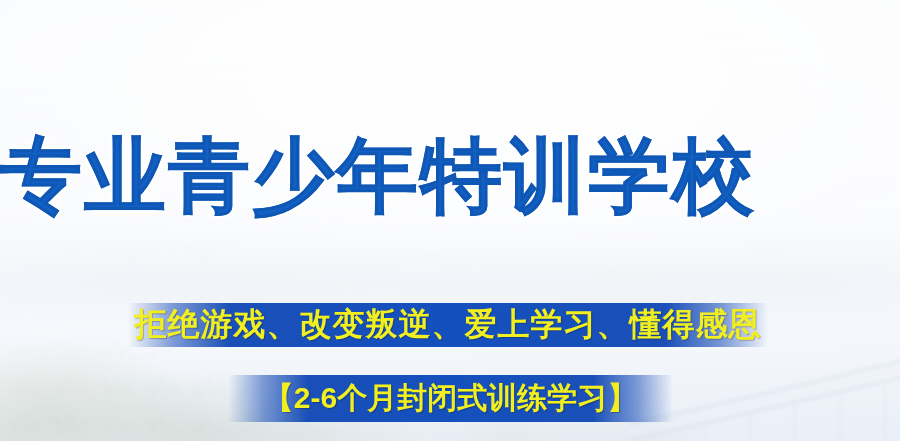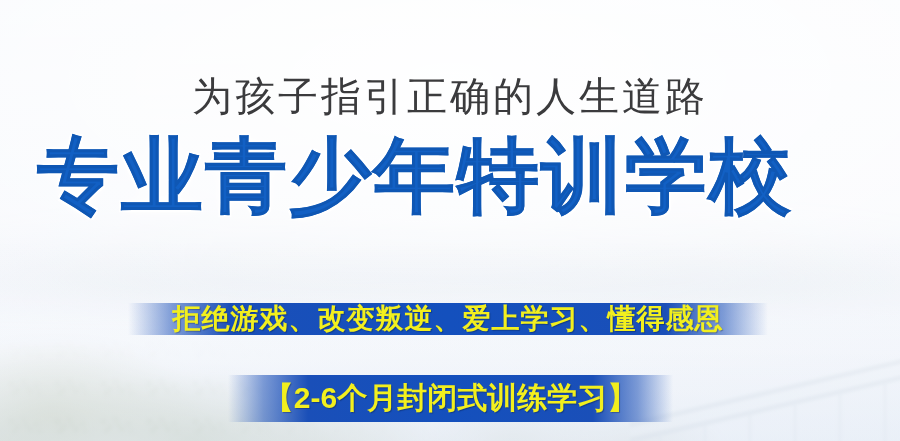--- a/index.html
+++ b/index.html
@@ -237,7 +237,6 @@
 
   <div class="content">
 
-    <div id="subtitle">为孩子指引正确的人生道路</div>
 
     <div id="headline">专业青少年特训学校</div>
 

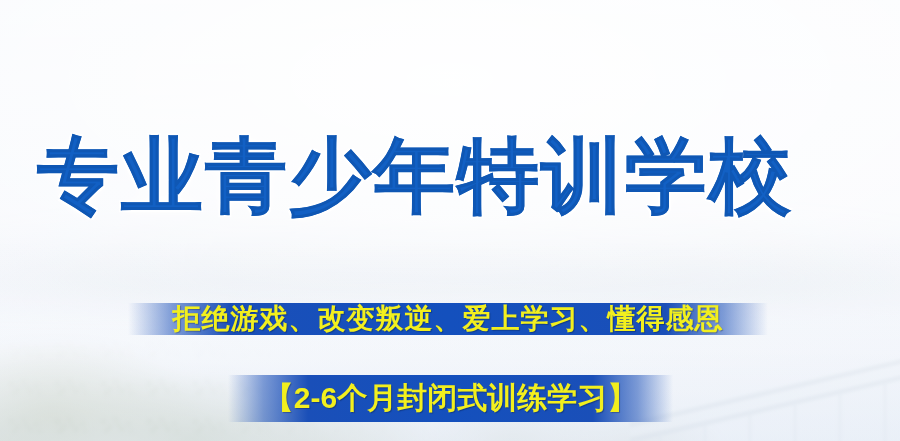--- a/index.html
+++ b/index.html
@@ -155,7 +155,6 @@
       2px -2px 0 #ffffff,
      -2px  2px 0 #ffffff,
       0 0 16px rgba(255,255,255,0.95);
-    padding-left: 37px;
     -webkit-text-stroke: 0.5px #0f57b4;
   }
 

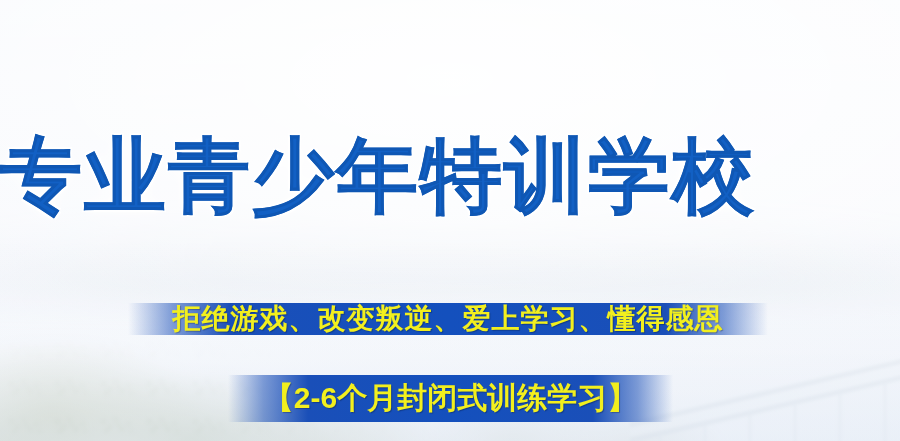--- a/index.html
+++ b/index.html
@@ -173,8 +173,8 @@
     left: 128px;
     top: 303px;
     width: 640px;
-    height: 32px;
-    font-size: 28px;
+    height: 44px;
+    font-size: 32px;
     letter-spacing: 1px;
     background: linear-gradient(to right,
         rgba(26,79,184,0.00) 0%,

